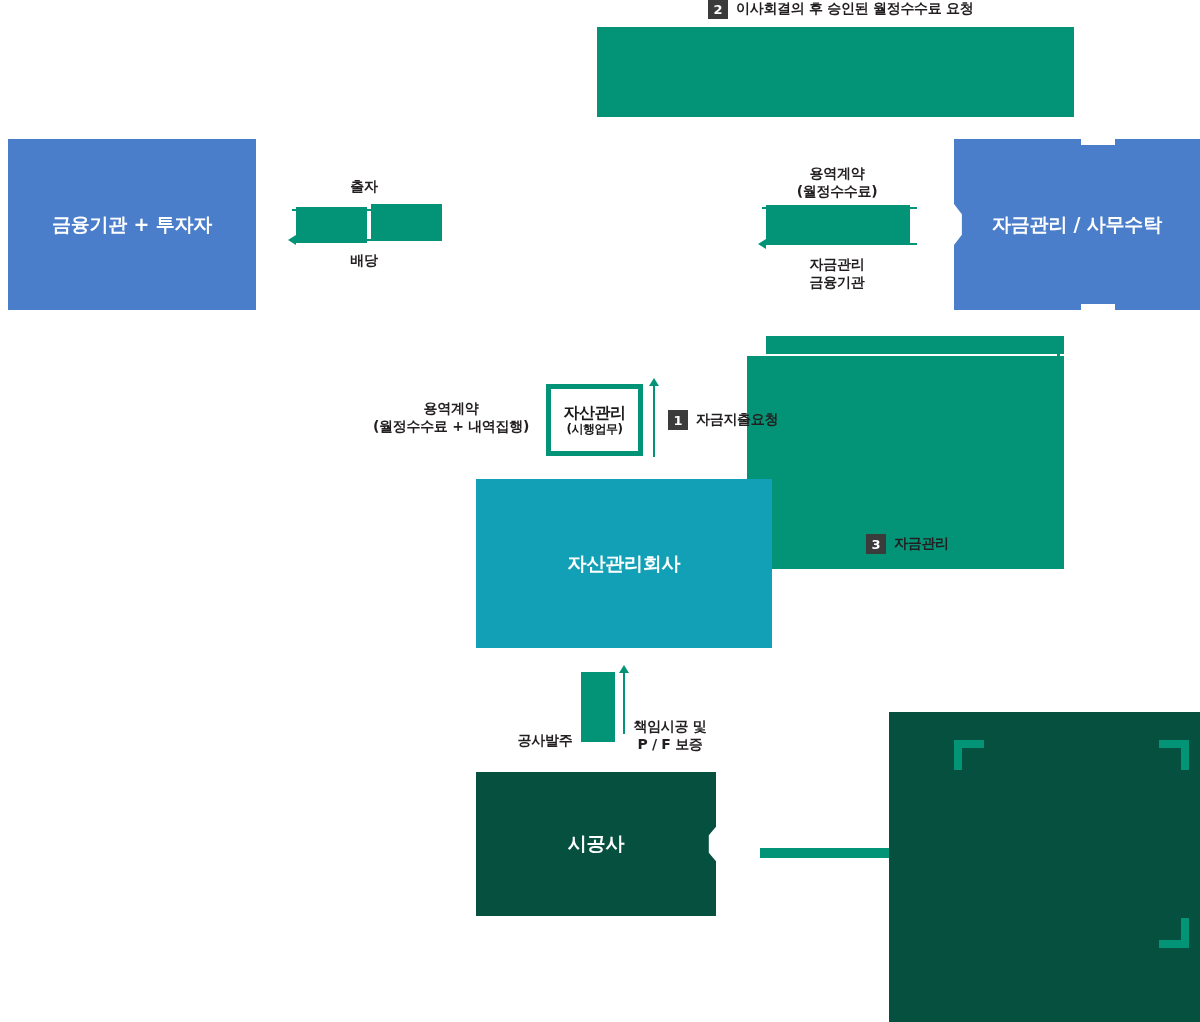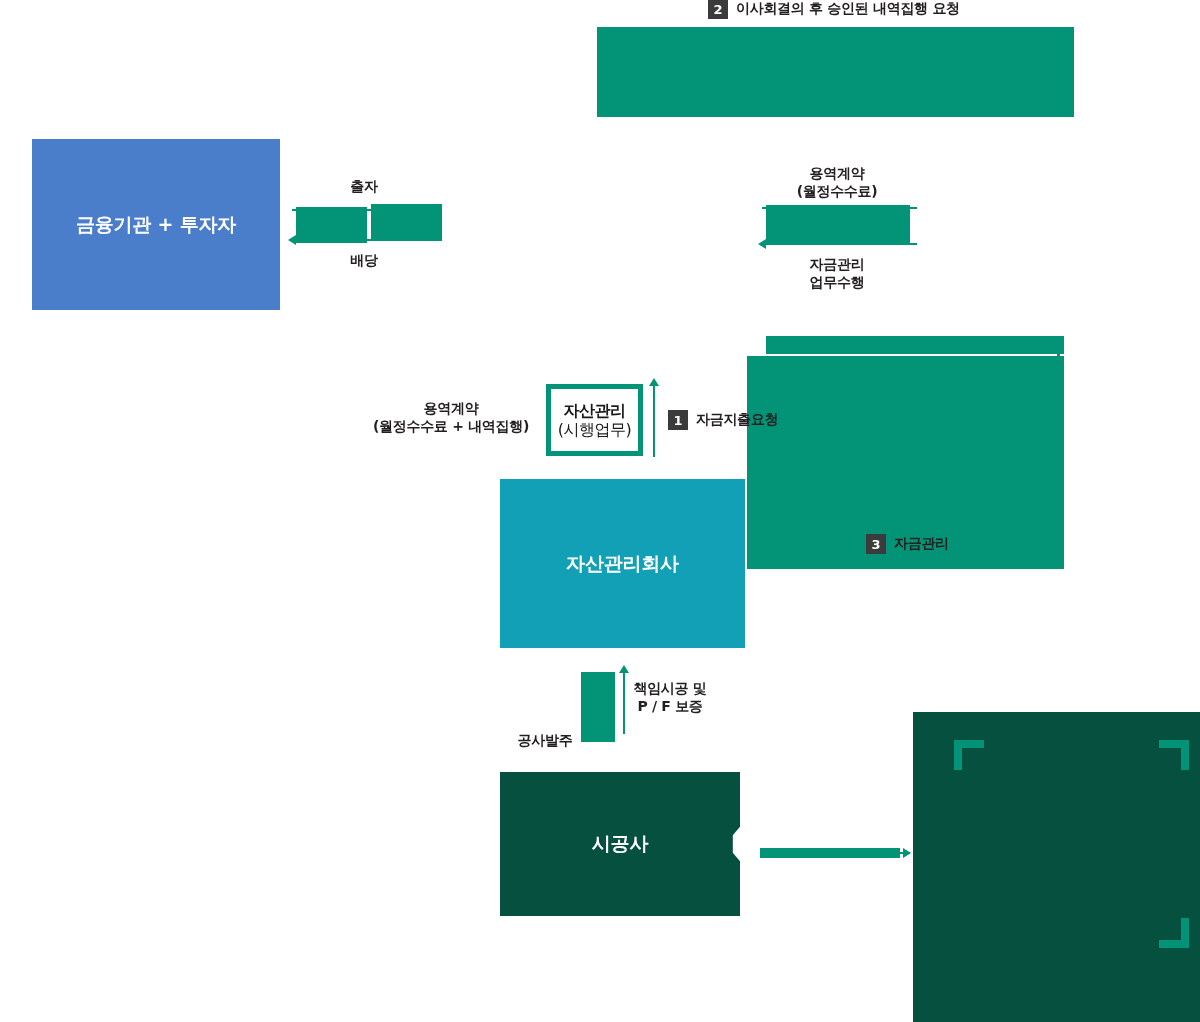--- a/index.html
+++ b/index.html
@@ -205,7 +205,7 @@
 
   <div class="step" style="left:708px; top:-1px;">
     <span class="step-badge">2</span>
-    <span class="step-text">이사회결의 후 승인된 내역집행 요청</span>
+    <span class="step-text">이사회결의 후 승인된 월정수수료 요청</span>
   </div>
 
   <div class="teal-block" style="left:597px; top:27px; width:477px; height:90px;"></div>

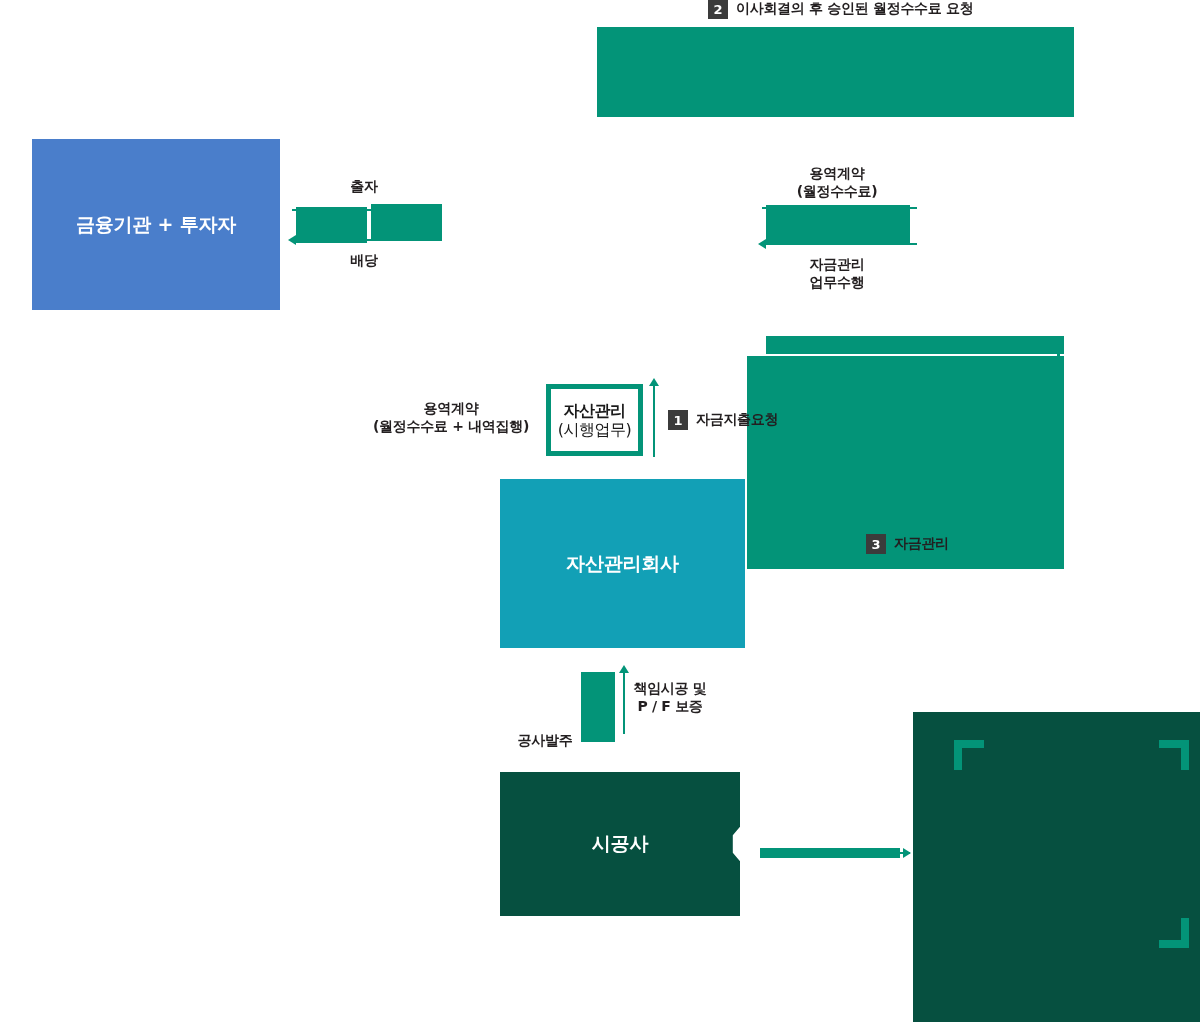--- a/index.html
+++ b/index.html
@@ -24,7 +24,6 @@
     justify-content: center;
     text-align: center;
     box-sizing: border-box;
-    margin-left: 24px;
   }
   .node-label {
     font-weight: bold;

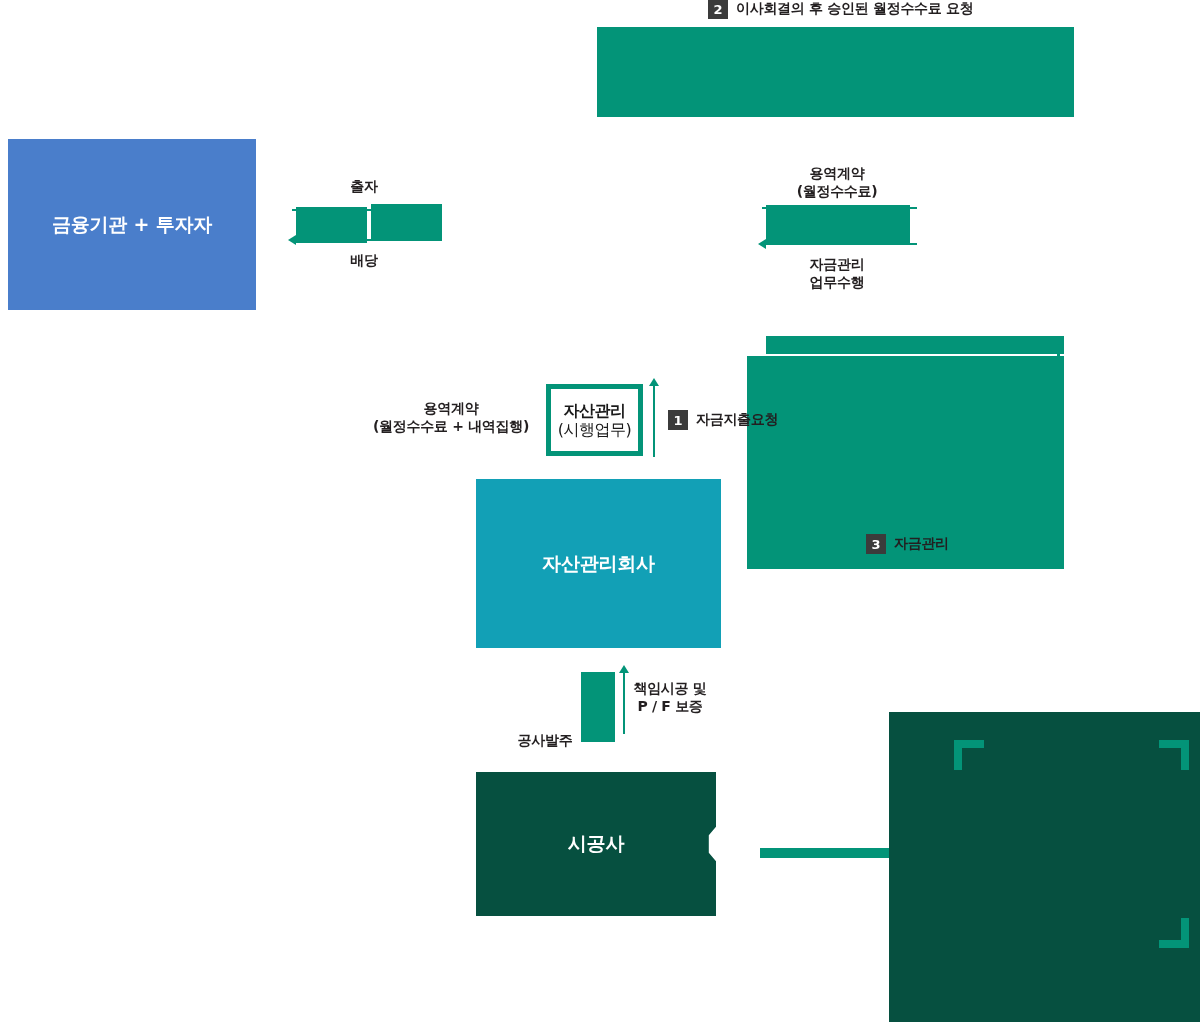--- a/index.html
+++ b/index.html
@@ -226,6 +226,9 @@
   <div class="edge-label" style="left:322px; top:178px; width:84px;">출자</div>
   <div class="edge-label" style="left:322px; top:252px; width:84px;">배당</div>
 
+  <div class="node box-blue notch-left" style="left:954px; top:139px; width:246px; height:171px;">
+    <span class="node-label">자금관리 / 사무수탁</span>
+  </div>
   <div class="tab-notch" style="left:1081px; top:139px; width:34px; height:6px;"></div>
   <div class="tab-notch" style="left:1081px; top:304px; width:34px; height:6px;"></div>
 

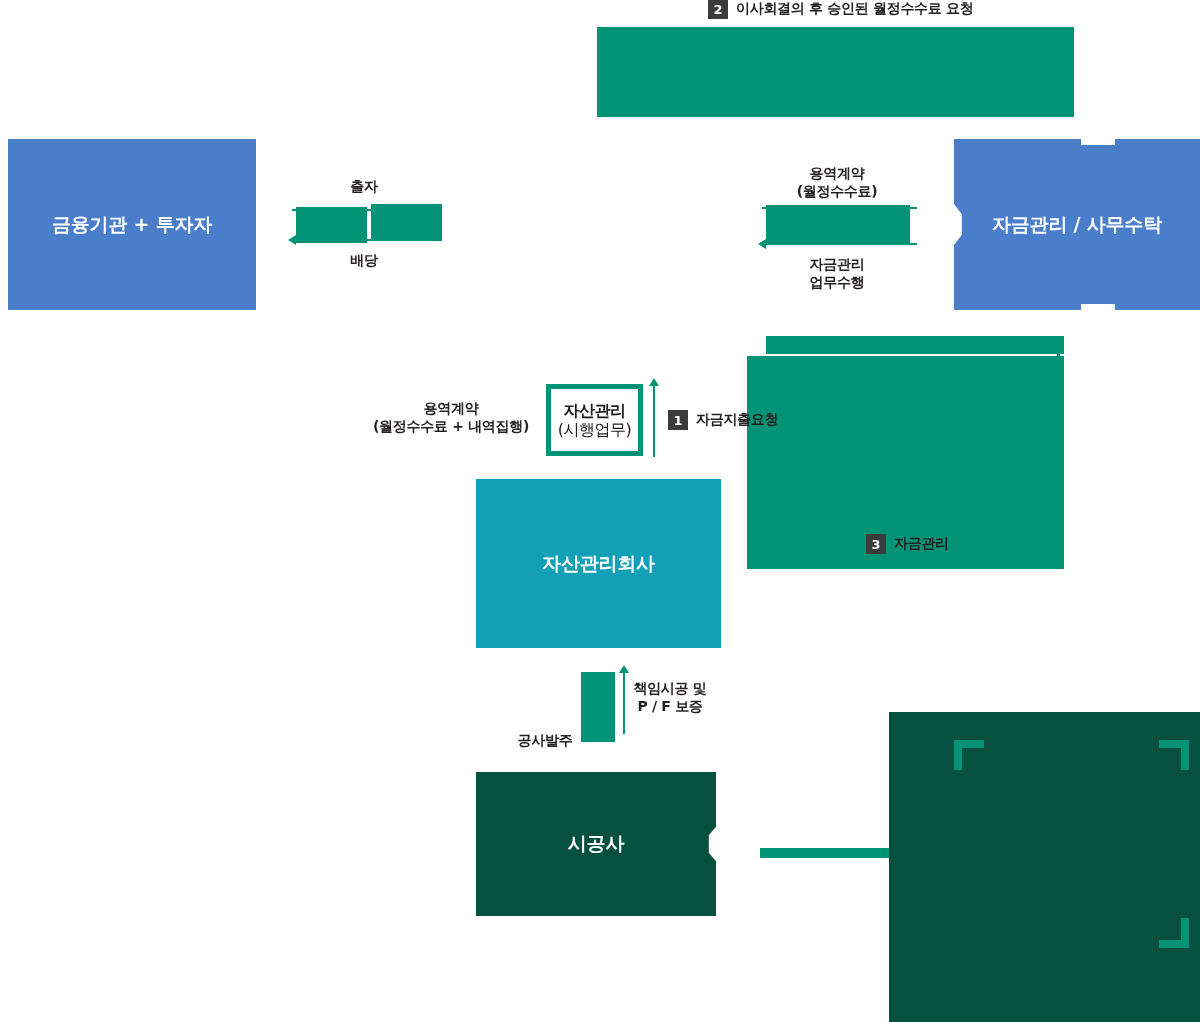--- a/index.html
+++ b/index.html
@@ -243,7 +243,7 @@
   </div>
   <div class="edge-label" style="left:782px; top:256px; width:110px;">
     <div>자금관리</div>
-    <div>업무수행</div>
+    <div>금융기관</div>
   </div>
 
   <div class="teal-block" style="left:766px; top:336px; width:298px; height:18px;"></div>

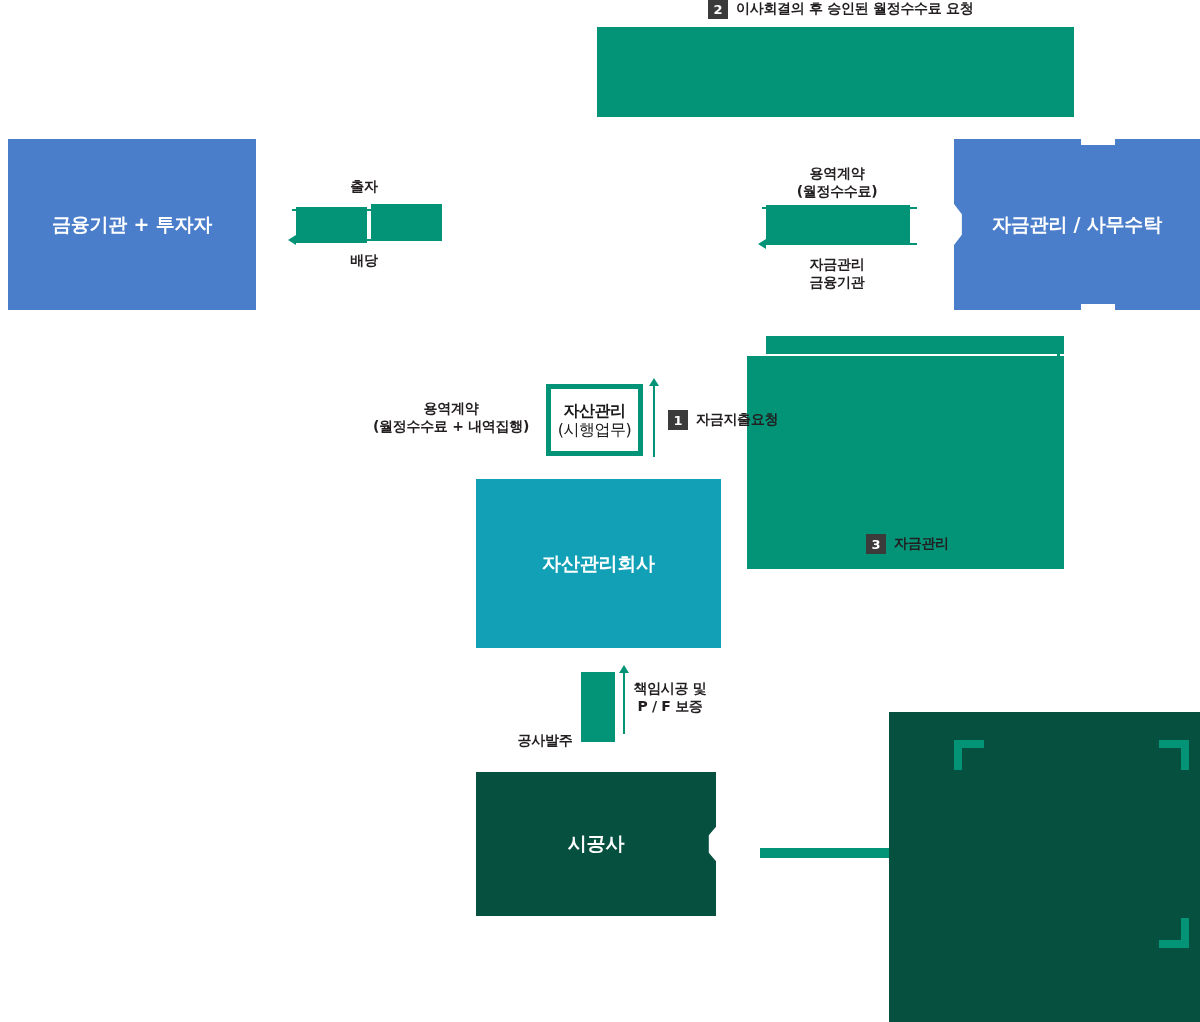--- a/index.html
+++ b/index.html
@@ -175,8 +175,8 @@
     letter-spacing: -0.5px;
   }
   .card-white .card-line.sub {
-    font-weight: normal;
-    font-size: 16px;
+    font-weight: bold;
+    font-size: 12px;
   }
 
   

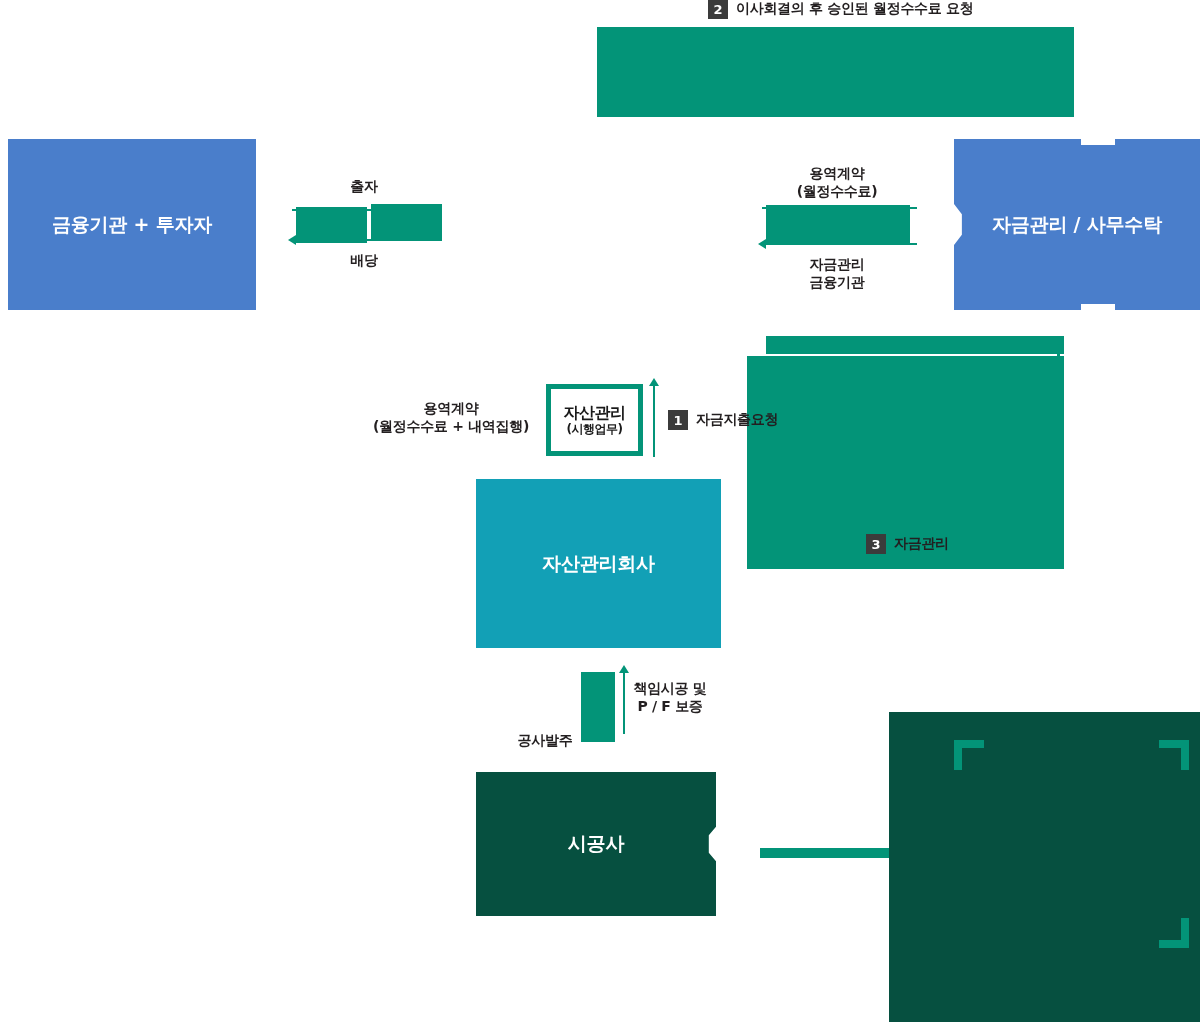--- a/index.html
+++ b/index.html
@@ -273,7 +273,7 @@
     <div>(월정수수료 + 내역집행)</div>
   </div>
 
-  <div class="node box-cyan" style="left:476px; top:479px; width:245px; height:169px;">
+  <div class="node box-cyan" style="left:476px; top:479px; width:296px; height:169px;">
     <span class="node-label">자산관리회사</span>
   </div>
 

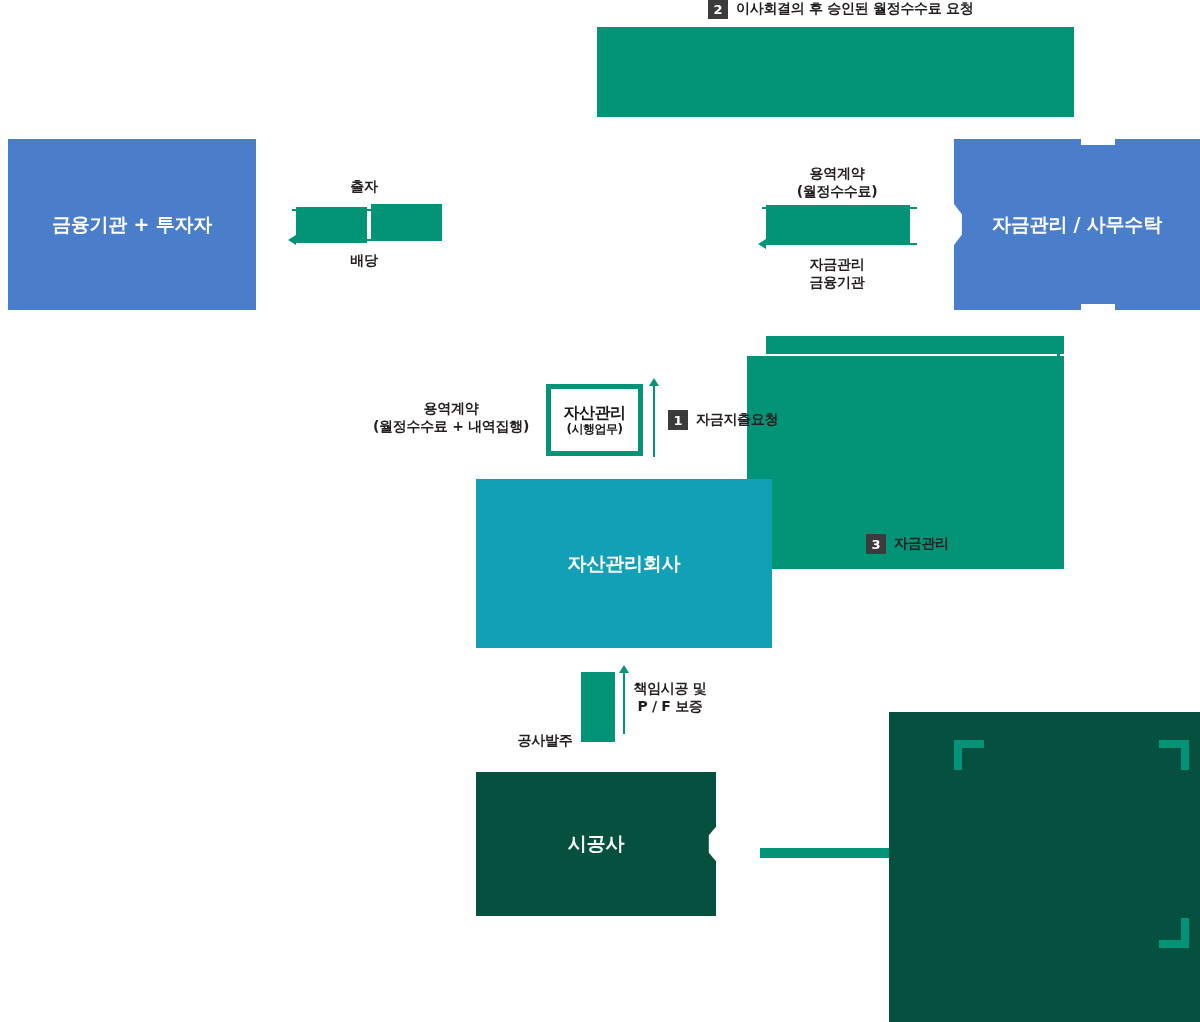--- a/index.html
+++ b/index.html
@@ -284,7 +284,7 @@
   <div class="teal-block" style="left:581px; top:672px; width:34px; height:70px;"></div>
 
   <div class="edge-label" style="left:509px; top:732px; width:72px;">공사발주</div>
-  <div class="edge-label" style="left:633px; top:680px; width:74px;">
+  <div class="edge-label" style="left:633px; top:718px; width:74px;">
     <div>책임시공 및</div>
     <div>P / F 보증</div>
   </div>

